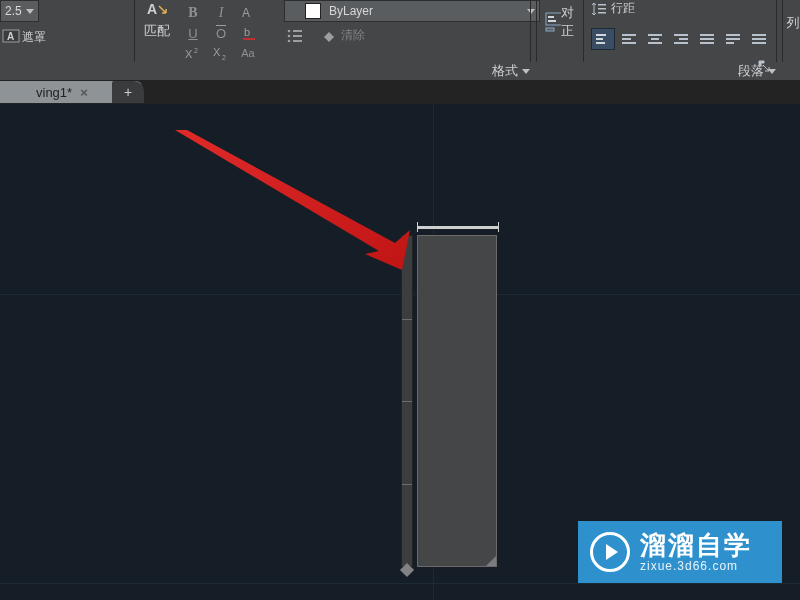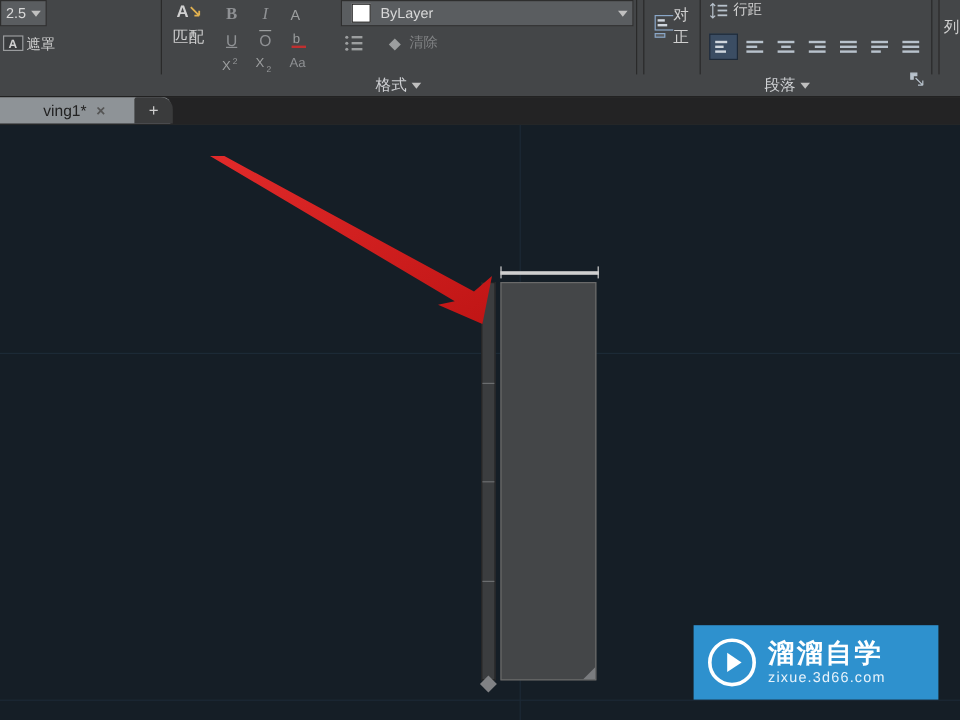--- a/index.html
+++ b/index.html
@@ -327,7 +327,7 @@
   </div>
 
   <div class="ctl" style="left:284px; top:0;">
-    <div class="dd" style="width:230px; padding-left:8px;">
+    <div class="dd" style="width:230px; padding-left:20px;">
       <div class="swatch"></div>
       <span style="margin-left:8px; flex:1;">ByLayer</span>
       <span class="tri"></span>

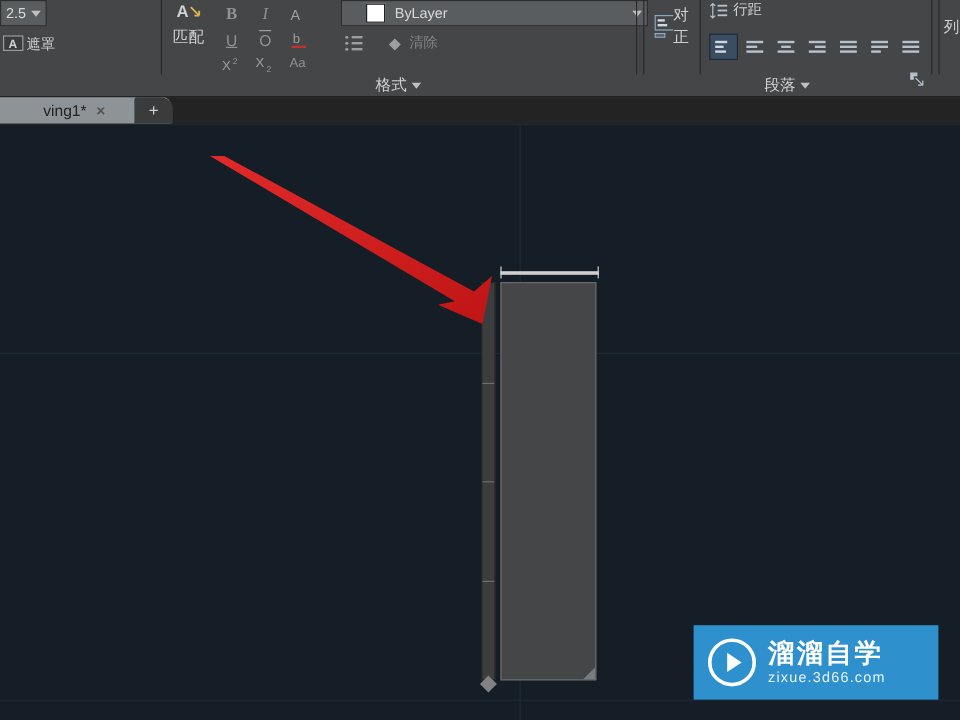--- a/index.html
+++ b/index.html
@@ -65,7 +65,7 @@
     height: 18px;
     display: flex;
     align-items: center;
-    justify-content: center;
+    justify-content: flex-end;
     color: #cfd1d4;
     font-size: 13px;
   }

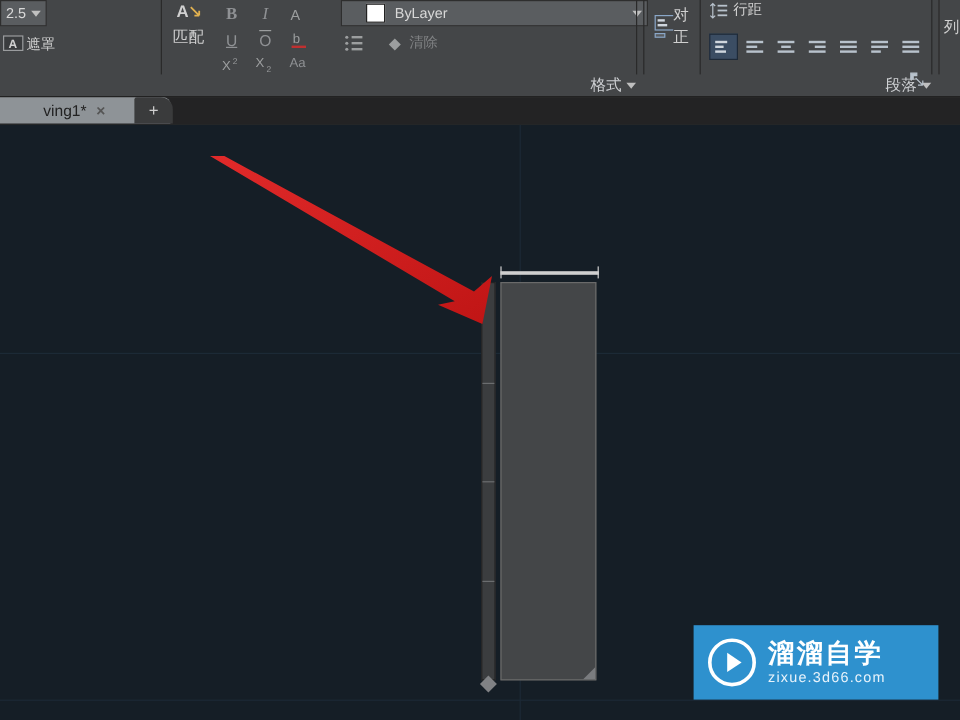--- a/index.html
+++ b/index.html
@@ -244,7 +244,7 @@
     margin-left: 3px;
   }
   .watermark .txt { display:flex; flex-direction:column; line-height:1.1; }
-  .watermark .t1 { font-size: 22px; font-weight: bold; letter-spacing: 2px; }
+  .watermark .t1 { font-size: 26px; font-weight: bold; letter-spacing: 2px; }
   .watermark .t2 { font-size: 12px; letter-spacing: 1px; color:#e8f3fb; }
 
   .icn { display:inline-block; }

